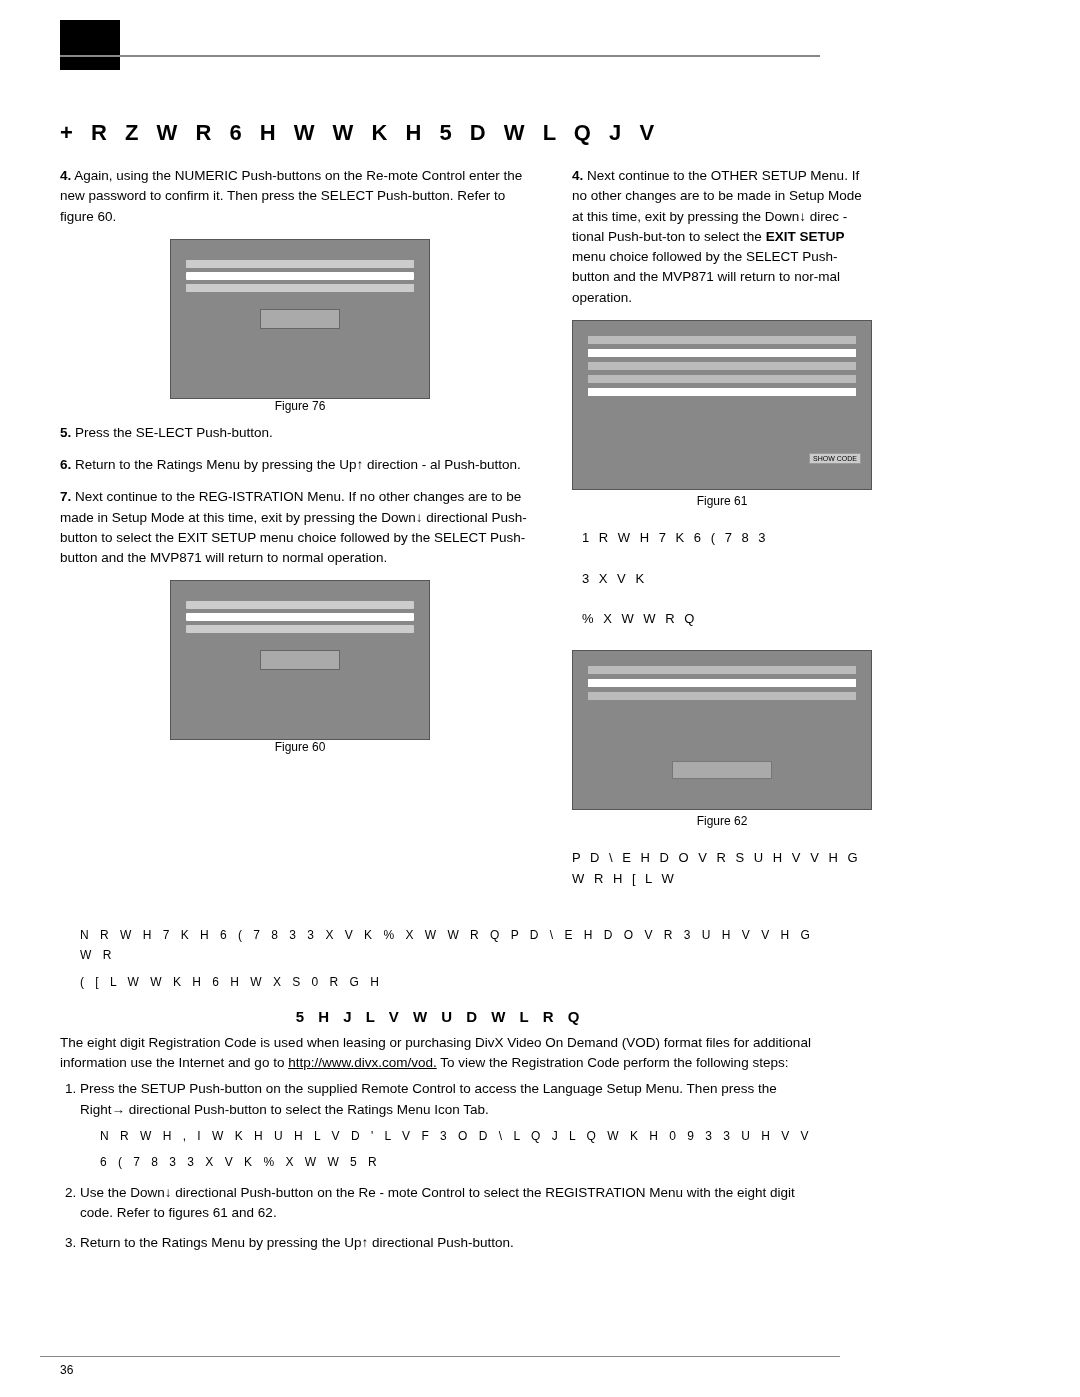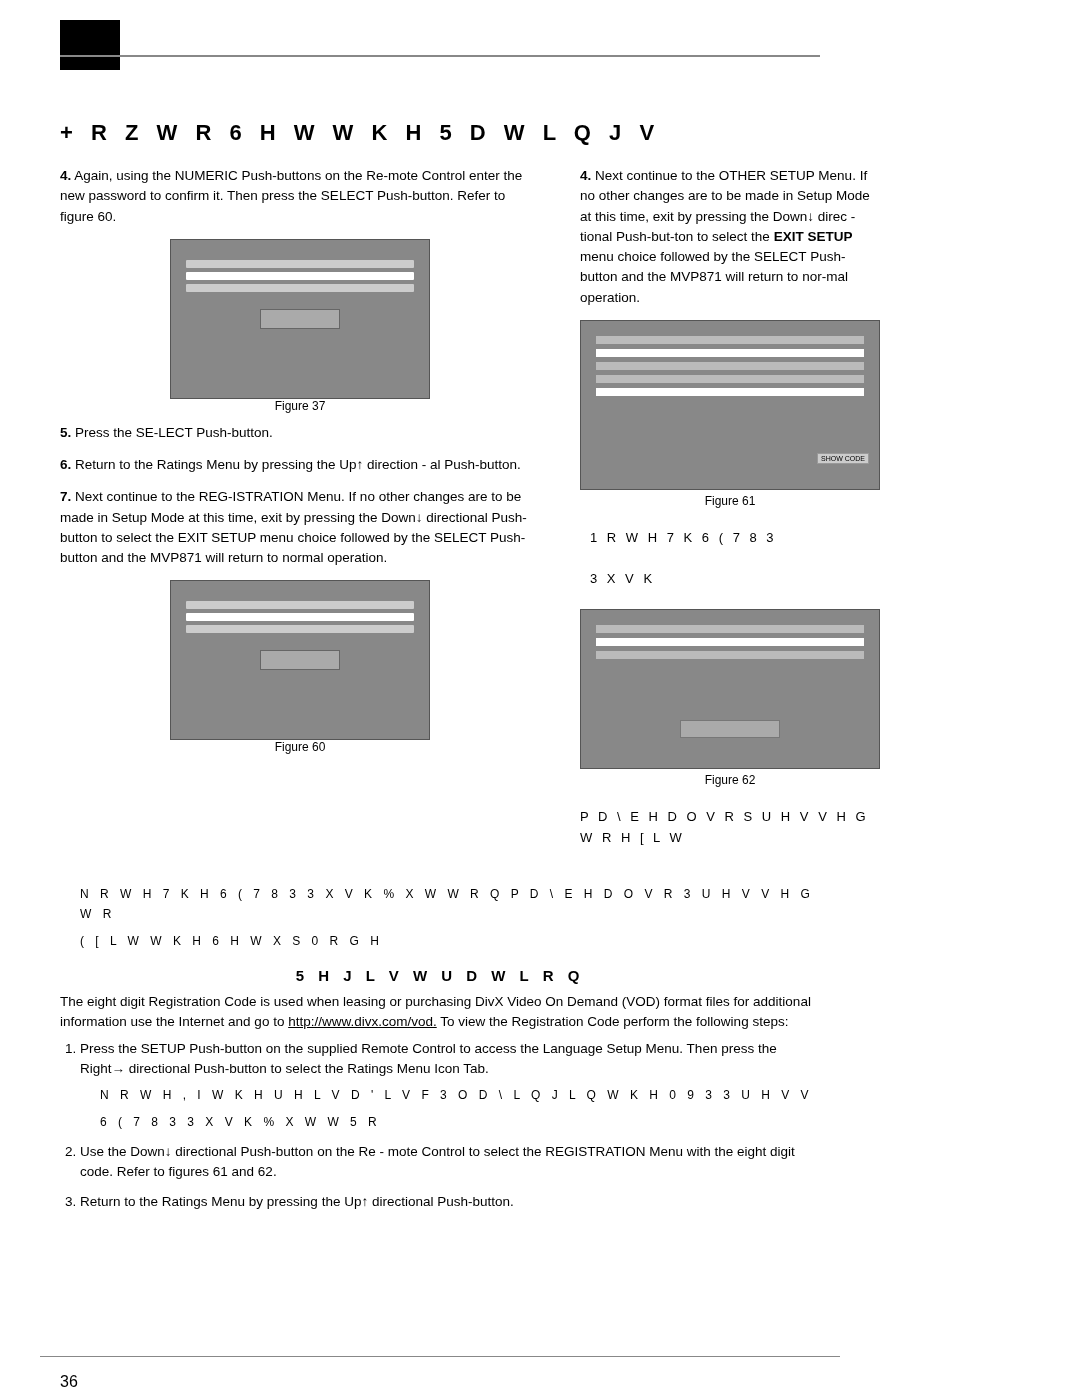--- a/index.html
+++ b/index.html
@@ -52,7 +52,7 @@
     
     .two-col {
       display: flex;
-      gap: 40px;
+      gap: 32px;
       margin-top: 10px;
     }
 

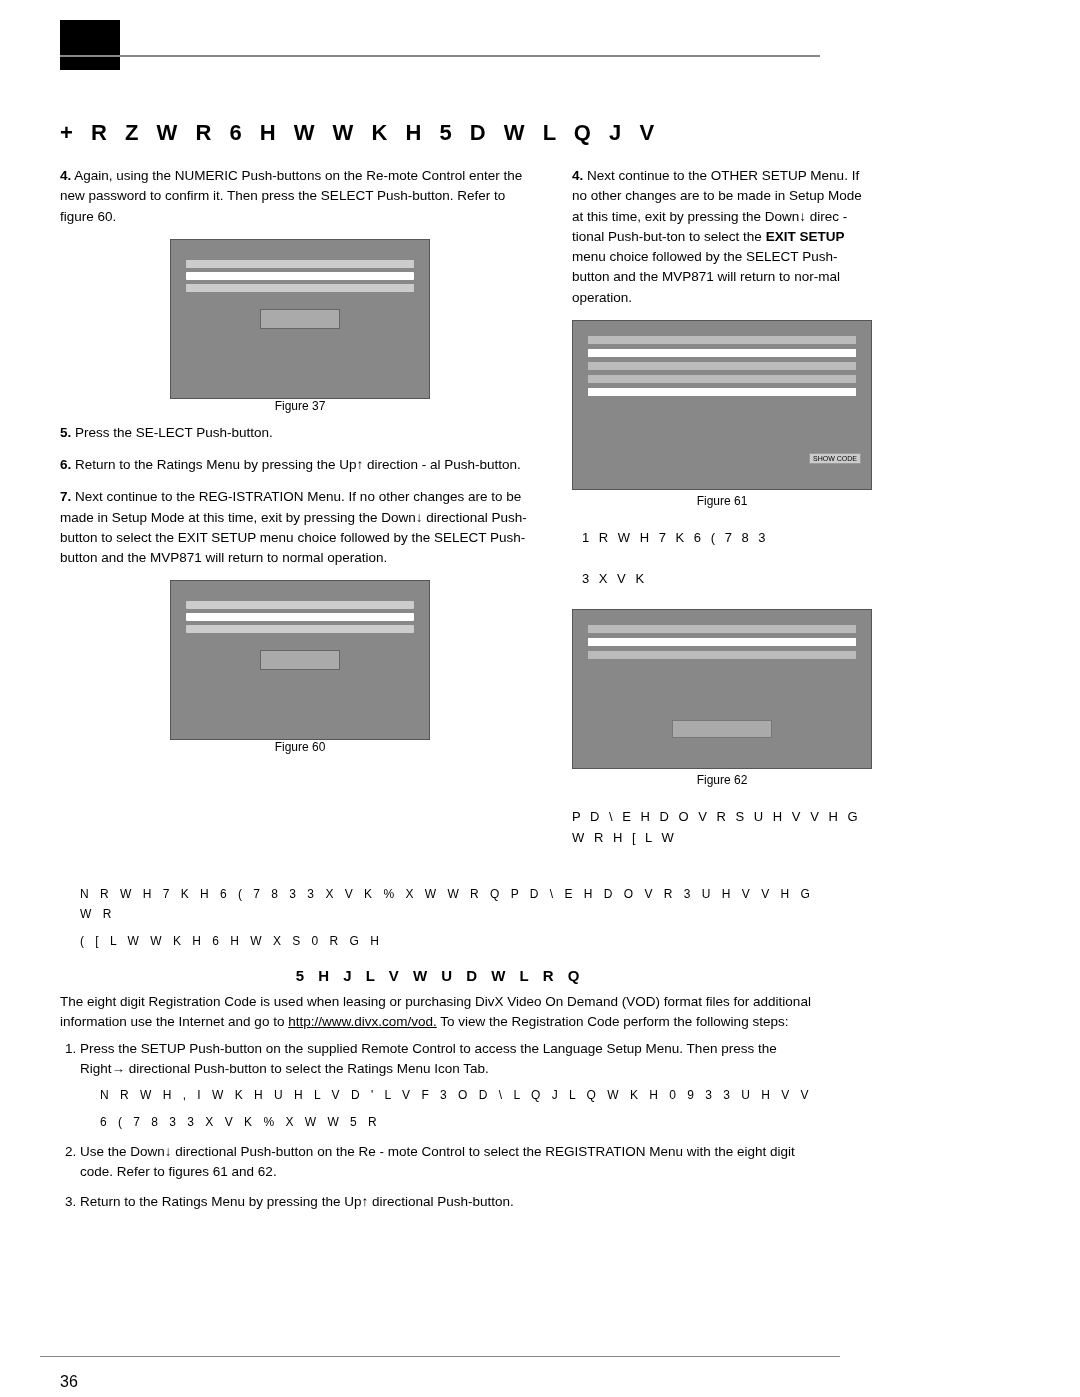--- a/index.html
+++ b/index.html
@@ -263,7 +263,7 @@
           </div>
           <div class="figure-inner-box"></div>
         </div>
-        <div class="figure-caption">Figure 37</div>
+        <div class="figure-caption">Figure 76</div>
       </div>
 
       <div class="item-block">

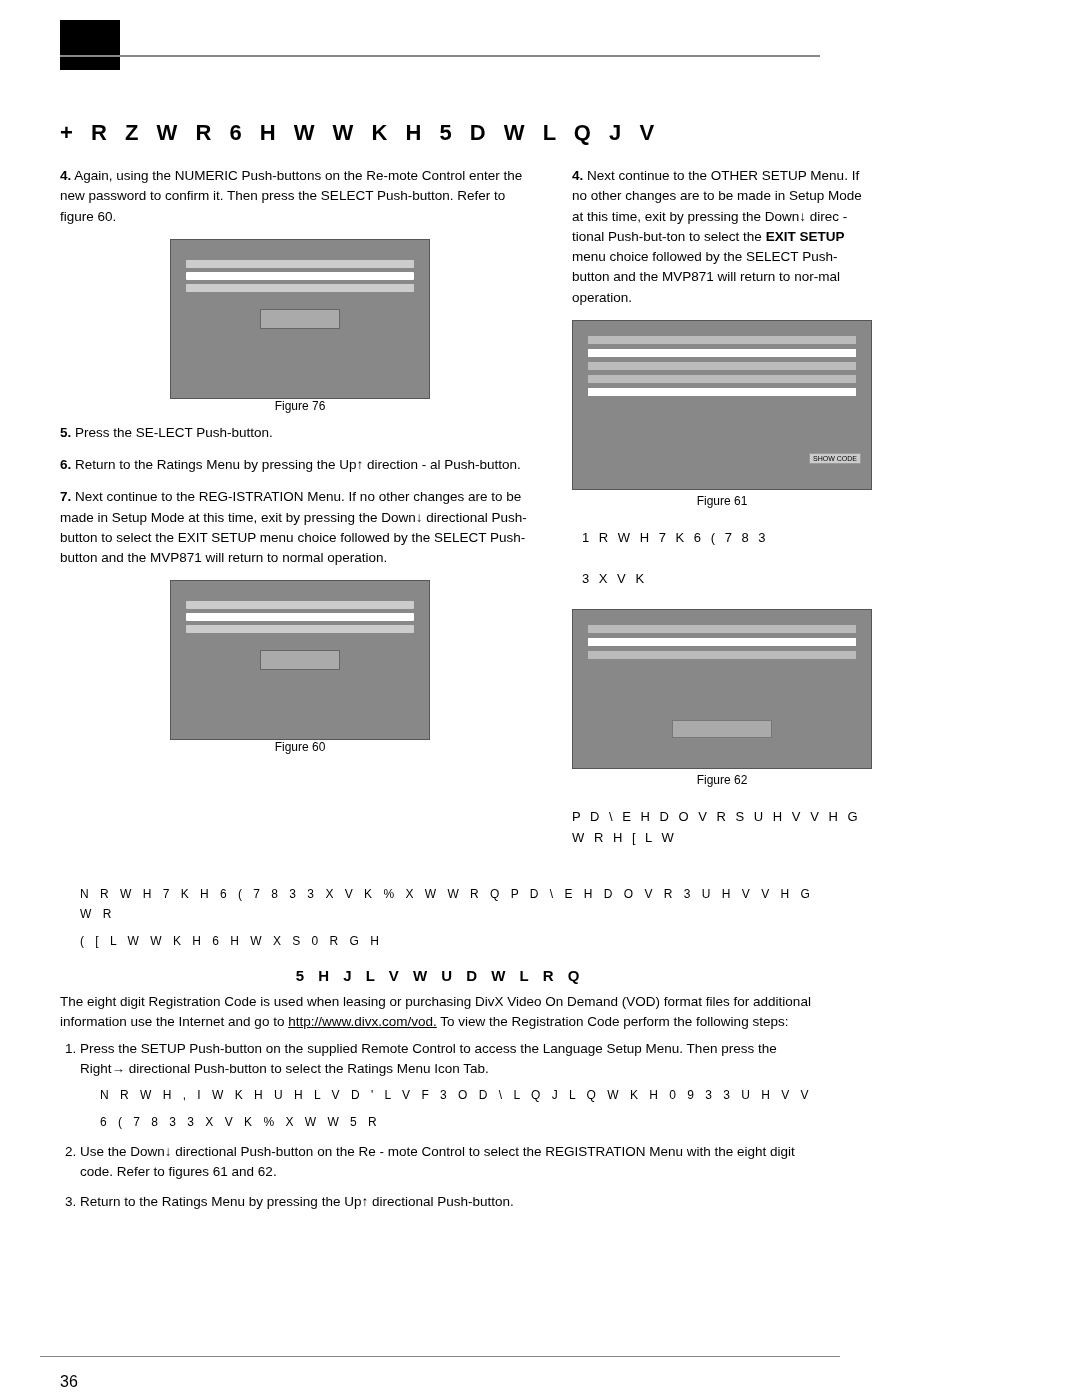--- a/index.html
+++ b/index.html
@@ -323,6 +323,7 @@
       <div class="note-text-block">
         <div class="note-text">1 R W H  7 K  6 ( 7 8 3</div>
         <div class="note-text">3 X V K</div>
+        <div class="note-text">% X W W R Q</div>
       </div>
 
       <div class="figure-wrap">

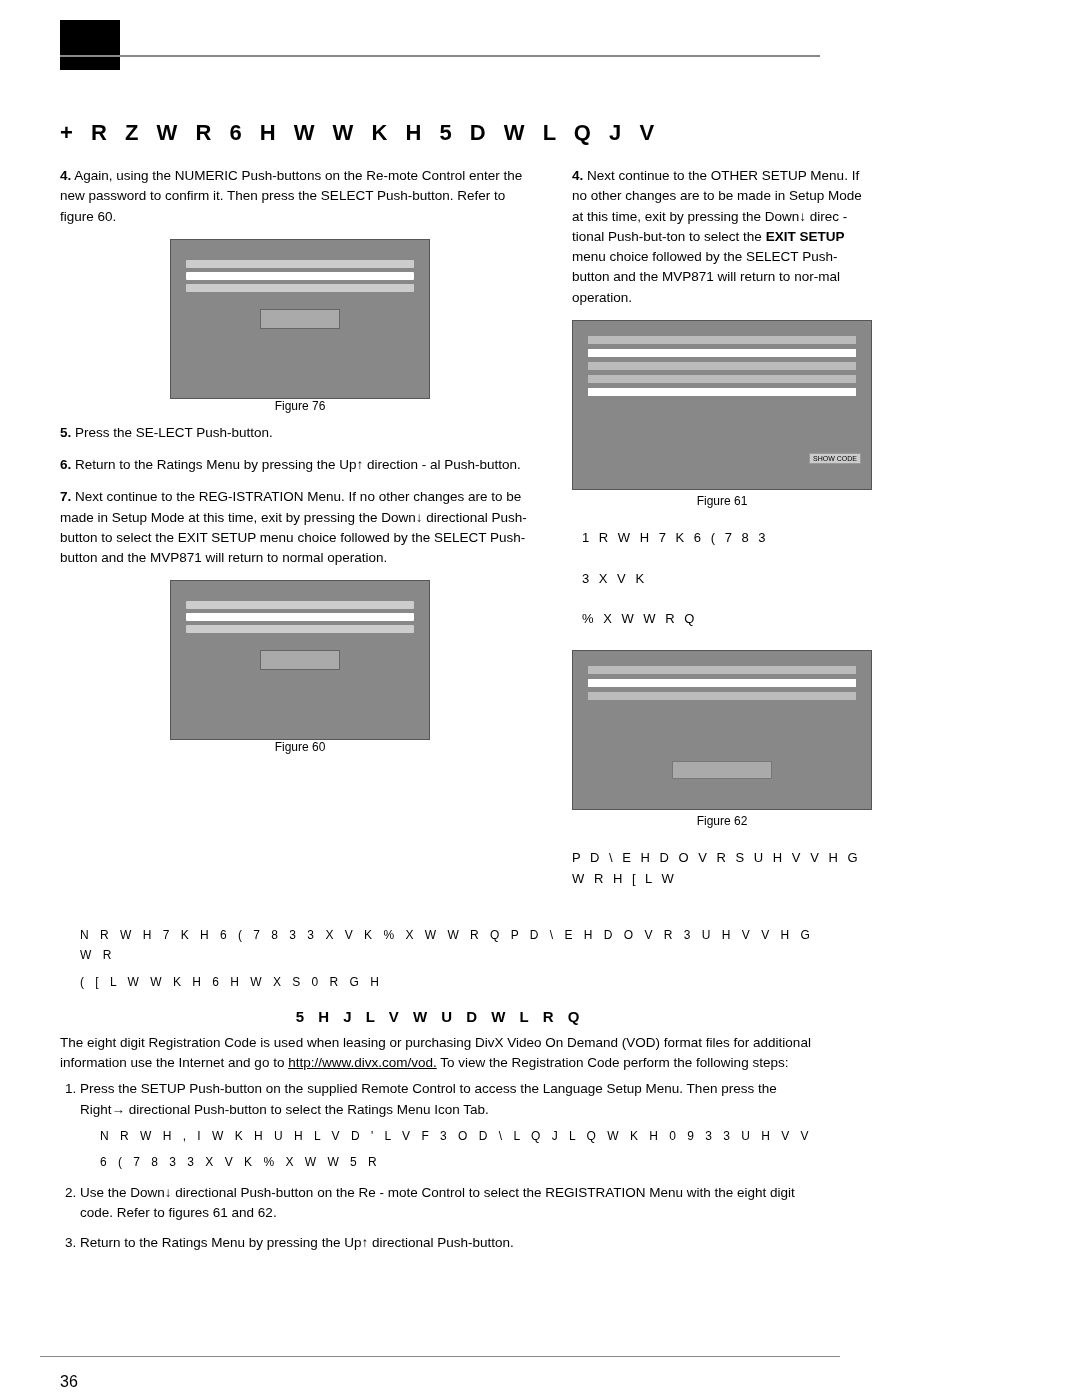--- a/index.html
+++ b/index.html
@@ -199,9 +199,9 @@
 
     .page-number {
       position: absolute;
-      bottom: 6px;
+      bottom: 20px;
       left: 60px;
-      font-size: 16px;
+      font-size: 12px;
       color: #000;
       margin-top: 42px;
     }

